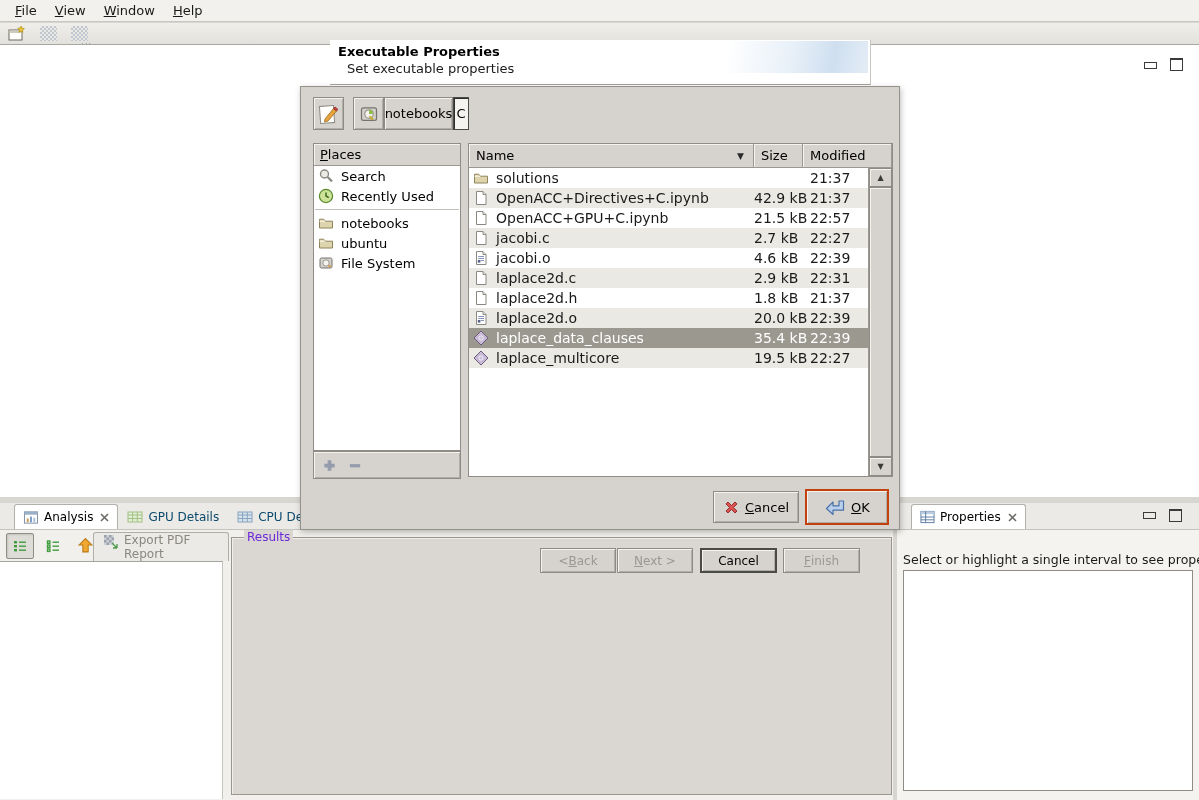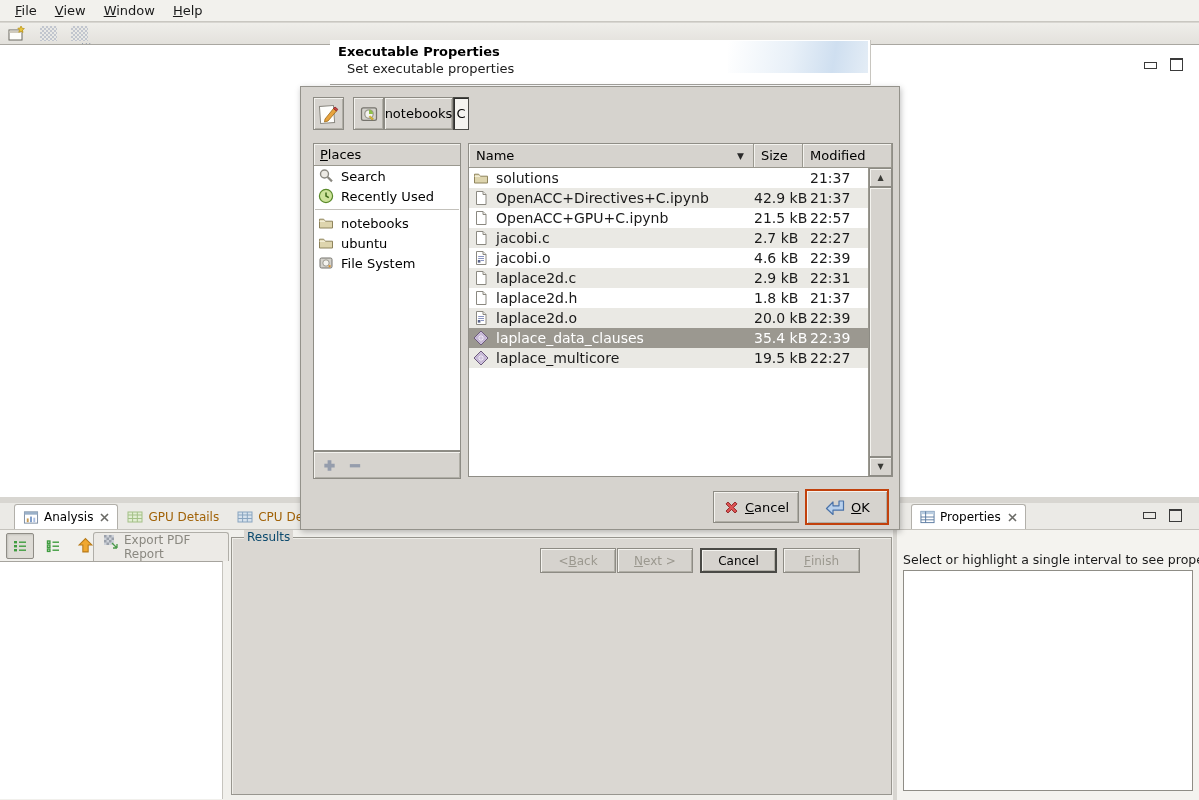--- a/index.html
+++ b/index.html
@@ -26,7 +26,7 @@
   .analysis-view{left:0;width:893px;background:#f1f0ec;}
   .properties-view{left:897px;width:302px;background:#f4f3ef;}
   .tabstrip{position:absolute;left:0;top:0;right:0;height:26px;background:#ebeae6;border-bottom:1px solid #c5c3bd;display:flex;align-items:flex-end;padding-left:2px;}
-  .tab{display:flex;align-items:center;gap:5px;height:24px;padding:0 8px;font-size:12px;color:#a16207;border:1px solid transparent;border-bottom:none;border-radius:3px 3px 0 0;white-space:nowrap;}
+  .tab{display:flex;align-items:center;gap:5px;height:24px;padding:0 8px;font-size:12px;color:#0c4a6e;border:1px solid transparent;border-bottom:none;border-radius:3px 3px 0 0;white-space:nowrap;}
   .tab.active{background:#ffffff;border-color:#b2b0aa;color:#000;margin-left:12px;}
   .tclose{margin-left:2px;}
 

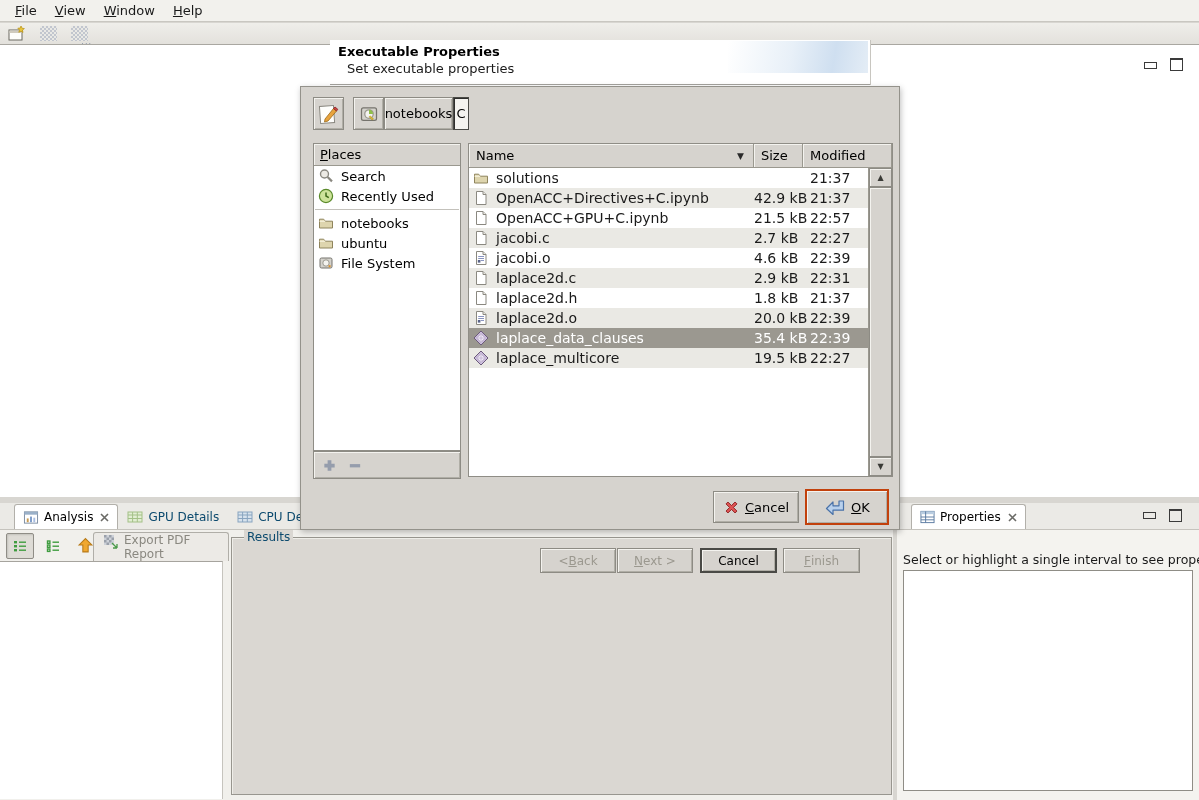--- a/index.html
+++ b/index.html
@@ -38,7 +38,7 @@
   .export-tab{position:absolute;left:93px;top:29px;width:136px;height:29px;background:#eceae6;border:1px solid #b0aea8;border-bottom:none;border-radius:3px 3px 0 0;display:flex;align-items:flex-start;gap:6px;padding-left:8px;box-sizing:border-box;color:#8a8880;font-size:12px;}
   .awhite{position:absolute;left:0;top:58px;width:222px;height:237px;background:#ffffff;border-top:1px solid #a6a49e;border-right:1px solid #c6c4be;}
   .results-group{position:absolute;left:231px;top:34px;width:659px;height:256px;background:#dad7d2;border:1px solid #98968f;box-shadow:inset 1px 1px 0 #efeee9;}
-  .results-label{position:absolute;left:12px;top:-8px;background:#dad7d2;padding:0 3px;font-size:12px;color:#0c4a6e;}
+  .results-label{position:absolute;left:12px;top:-8px;background:#dad7d2;padding:0 3px;font-size:12px;color:#6d28d9;}
 
   
   .prop-msg{position:absolute;left:6px;top:49px;font-size:12.5px;color:#1a1a1a;white-space:nowrap;}

